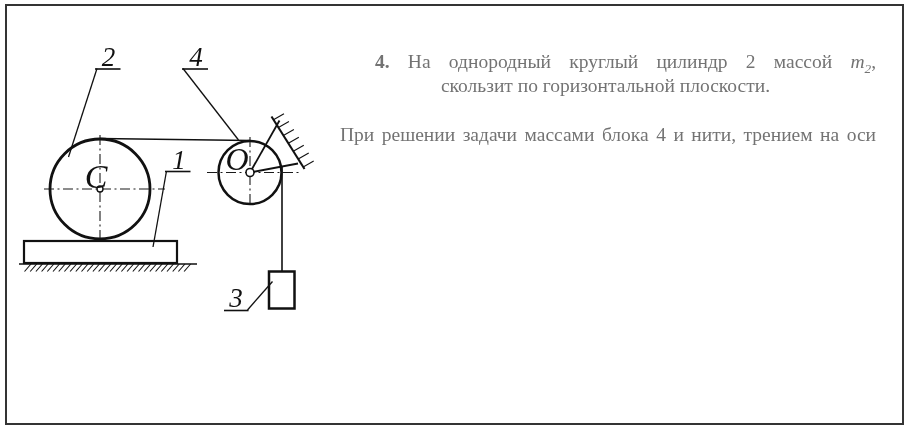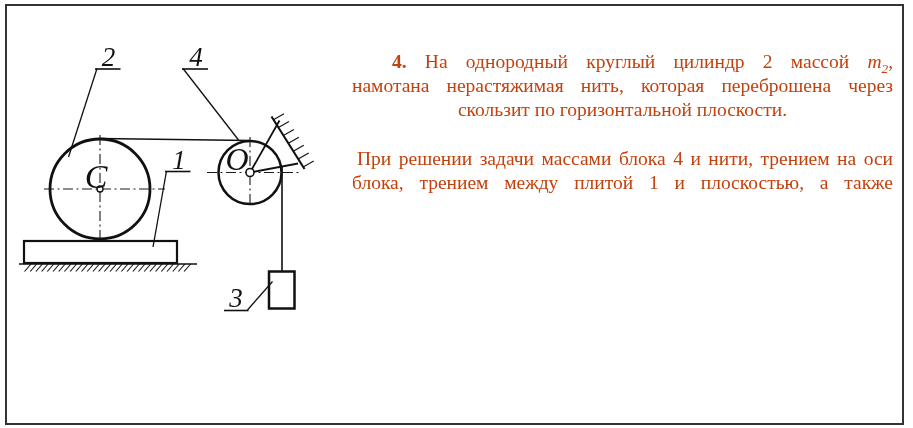--- a/index.html
+++ b/index.html
@@ -29,9 +29,9 @@
   }
   .textblock{
     position:absolute;
-    left:352px;top:50px;
+    left:335px;top:50px;
     width:541px;
-    color:#c2410c;
+    color:#737373;
     font-size:19.5px;
     line-height:24px;
   }

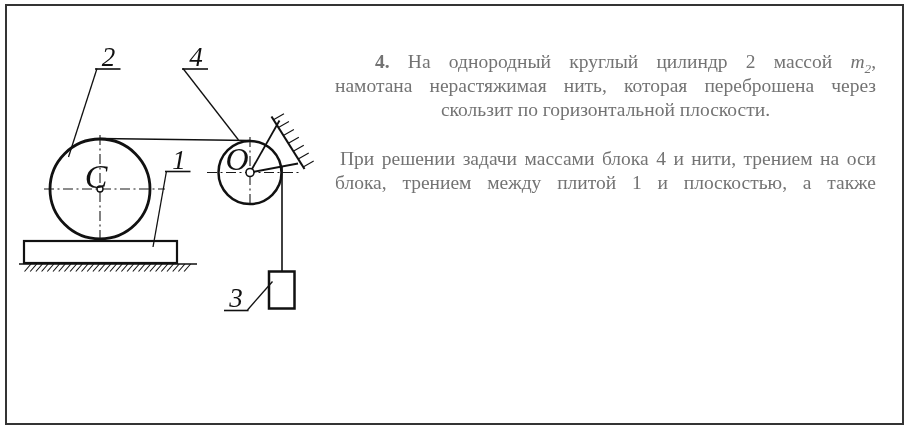--- a/index.html
+++ b/index.html
@@ -164,7 +164,6 @@
   <div class="textblock">
       <div class="para">
         <div class="line ind"><span class="b">4.</span><span> На однородный круглый цилиндр 2 массой </span><span class="i">m</span><sub>2</sub><span>,</span></div>
-        <div class="line"><span>намотана нерастяжимая нить, которая переброшена через</span></div>
         <div class="line nj"><span>скользит по горизонтальной плоскости.</span></div>
       </div>
       <div class="para gap">

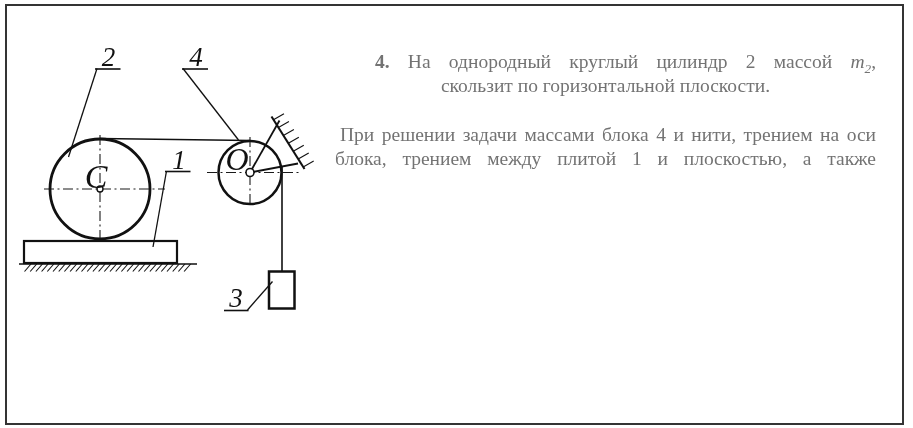--- a/index.html
+++ b/index.html
@@ -168,7 +168,6 @@
       </div>
       <div class="para gap">
         <div class="line sind"><span>При решении задачи массами блока 4 и нити, трением на оси</span></div>
-        <div class="line"><span>блока, трением между плитой 1 и плоскостью, а также</span></div>
       </div>
     </div>
 

